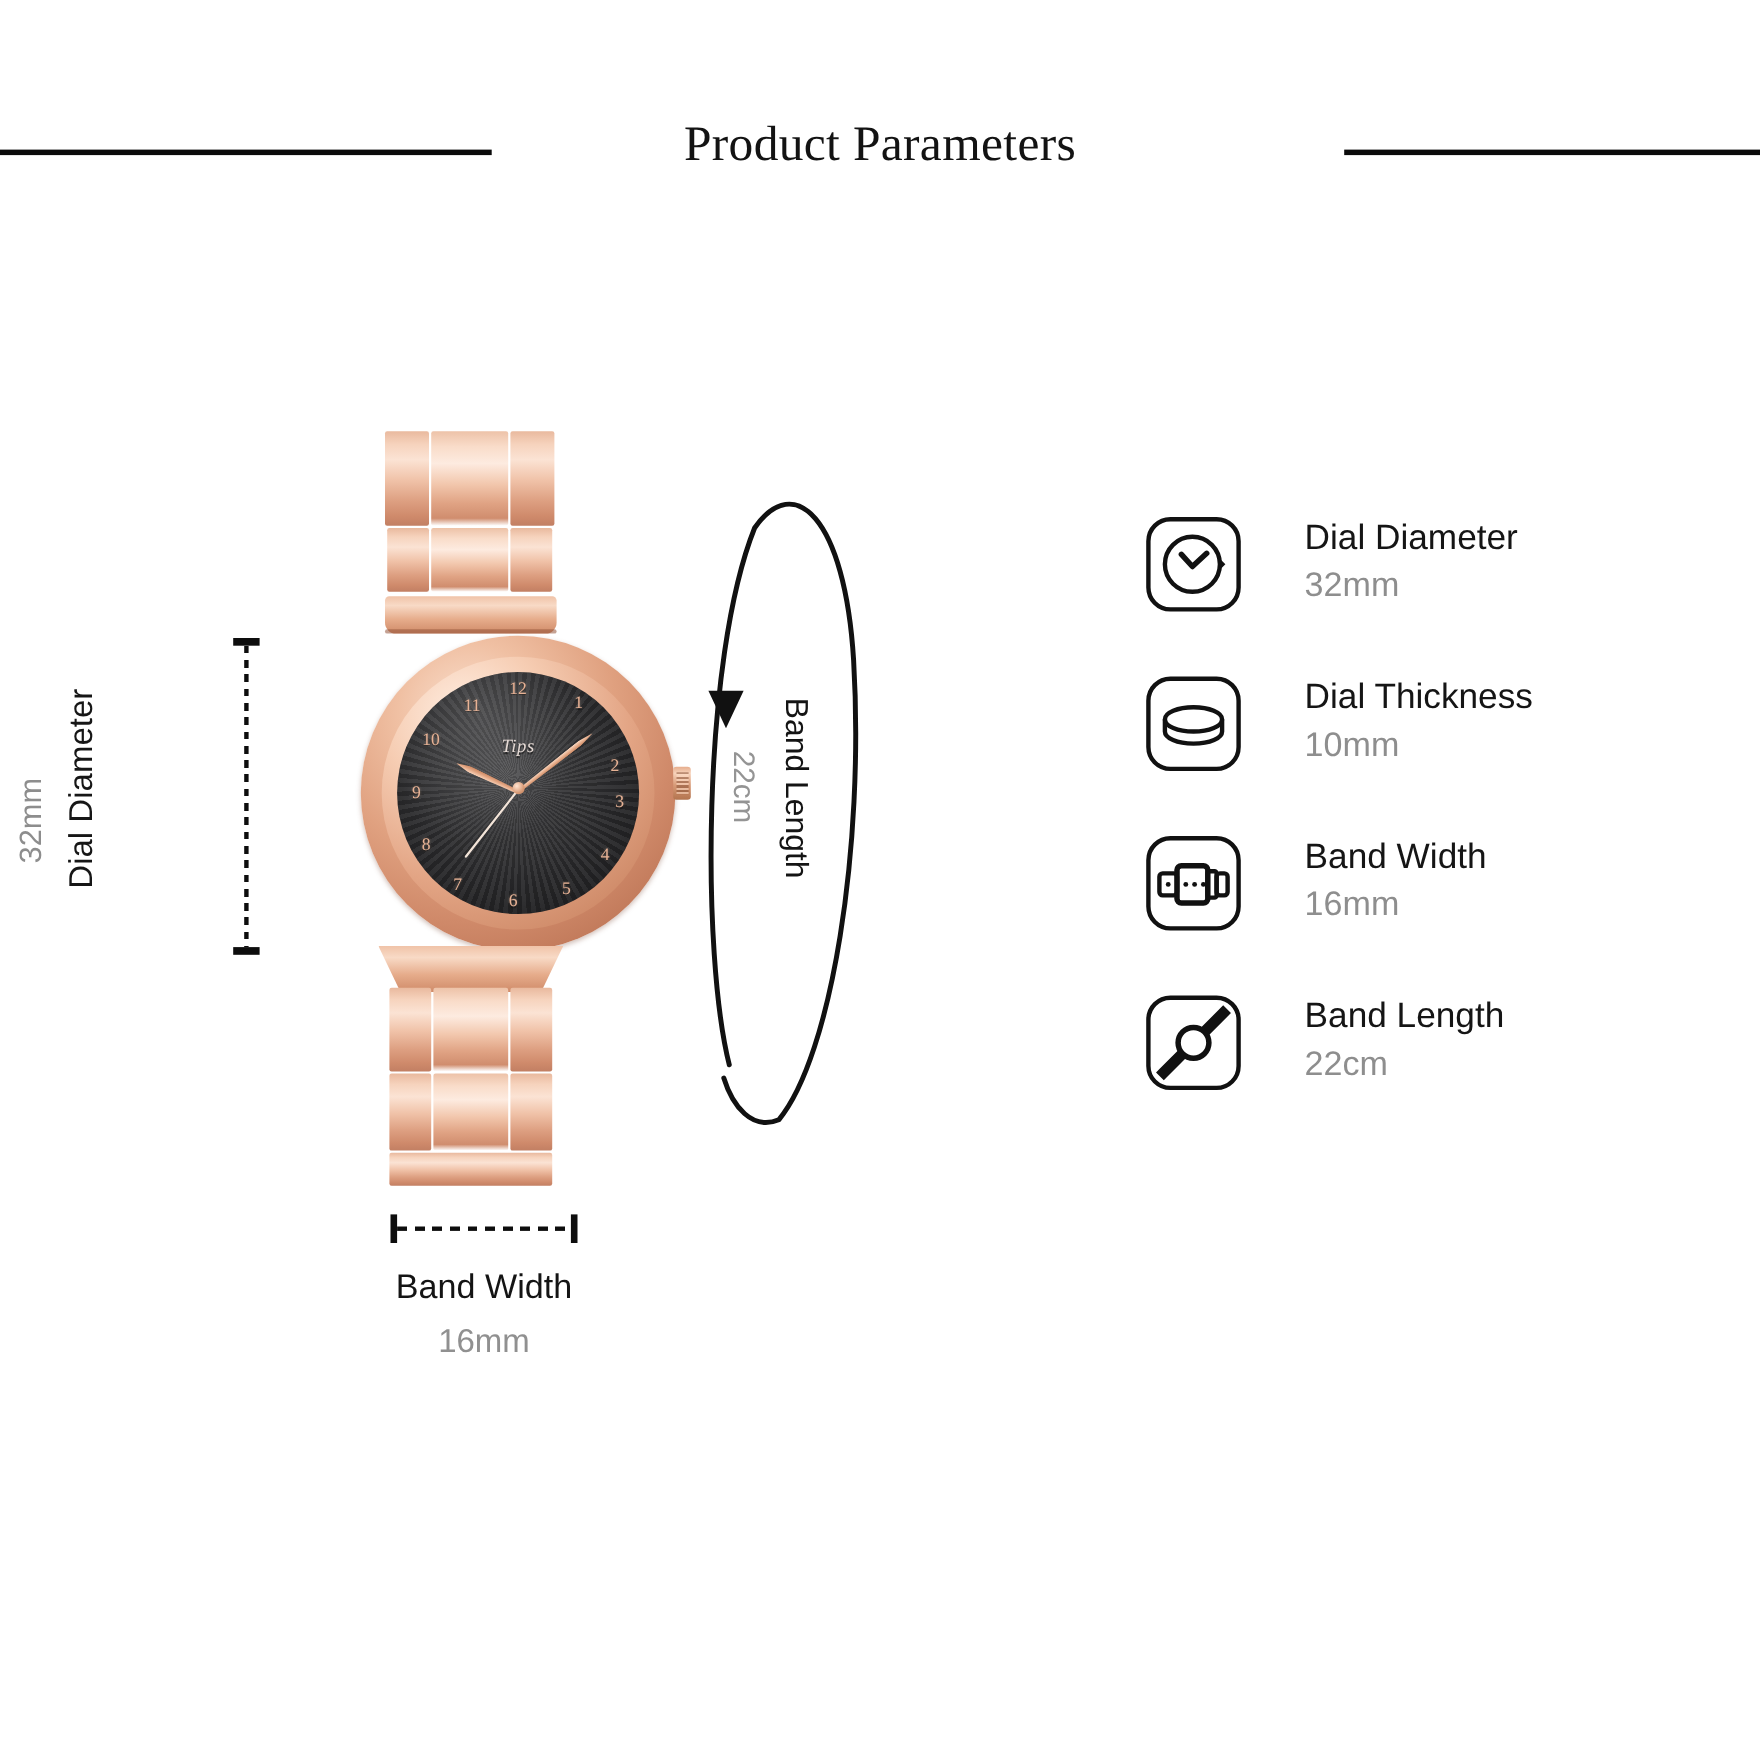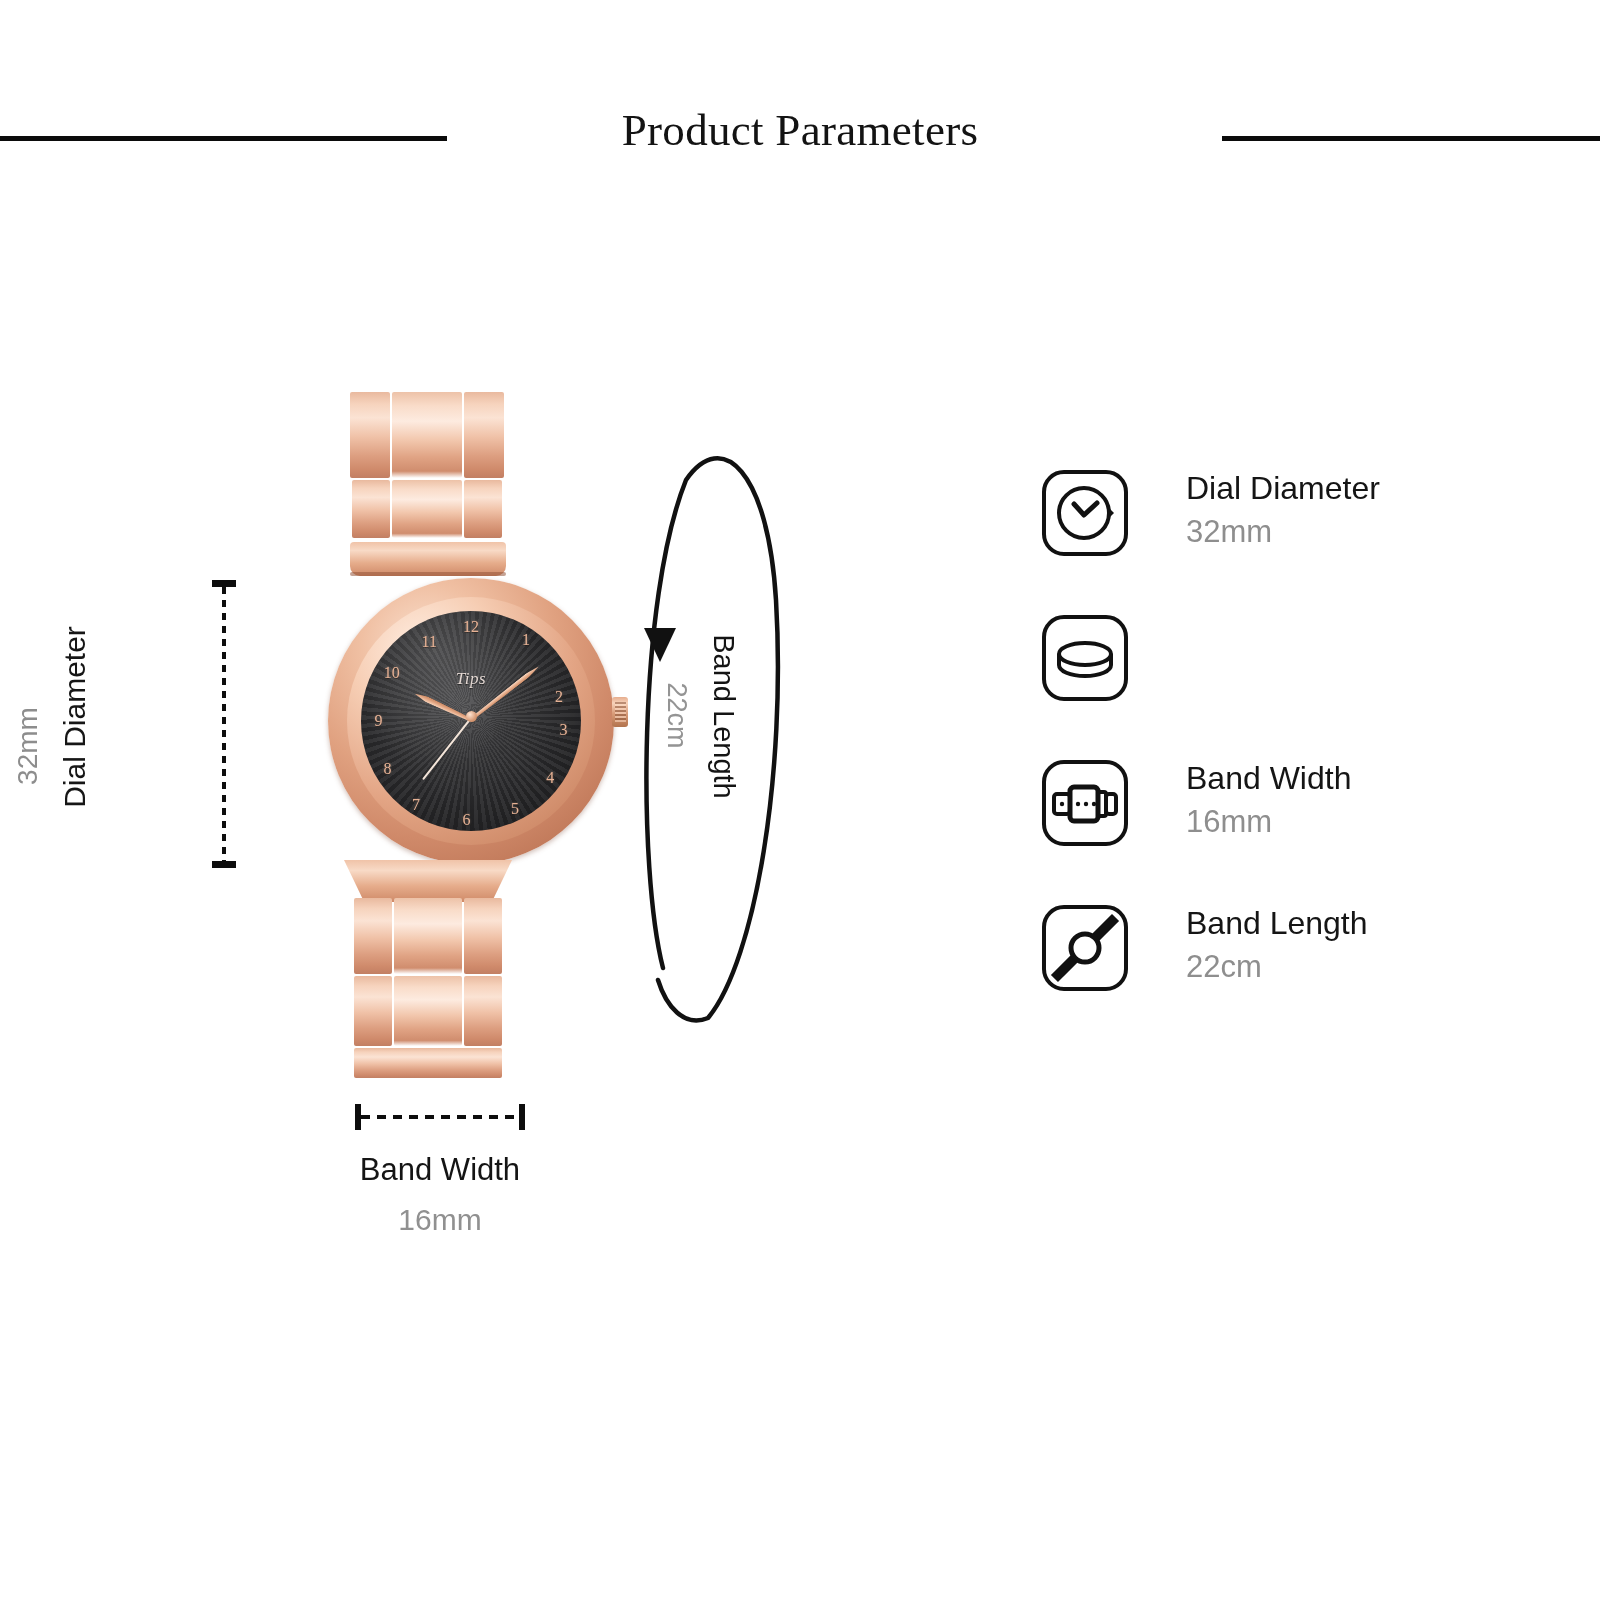--- a/index.html
+++ b/index.html
@@ -276,6 +276,10 @@
           <path d="M19 41 V52 C19 58 30 63 45 63 C60 63 71 58 71 52 V41" stroke="#111" stroke-width="4" fill="none"></path>
         </svg>
       </div>
+      <div class="spec-text">
+        <div class="spec-label">Dial Thickness</div>
+        <div class="spec-value">10mm</div>
+      </div>
     </div>
 
     <div class="spec">

